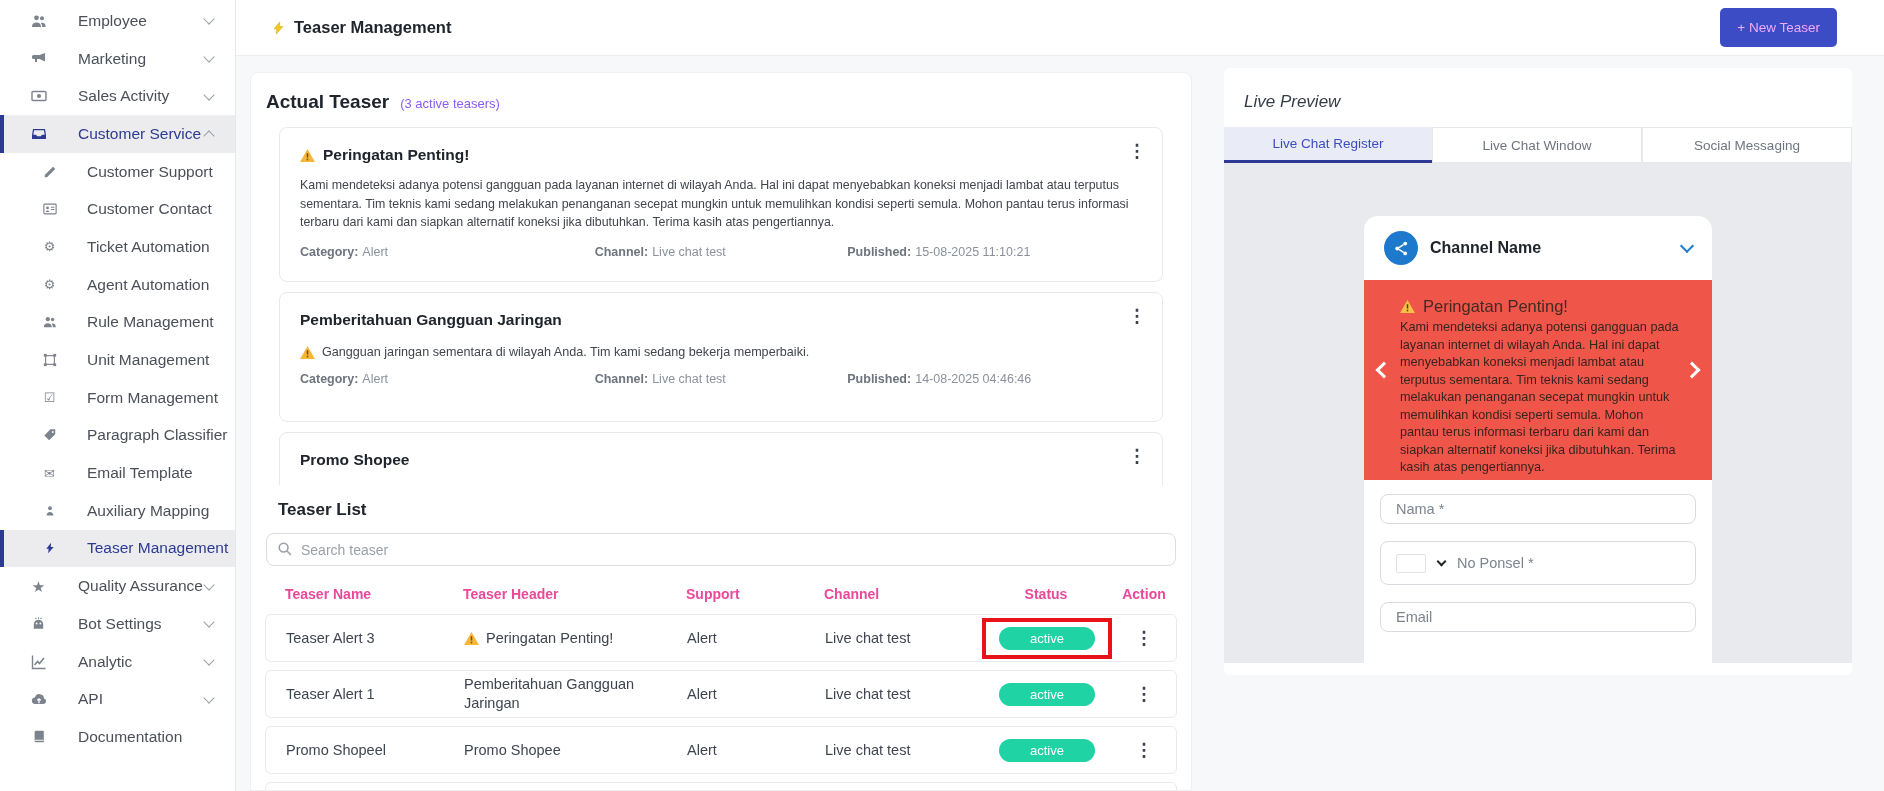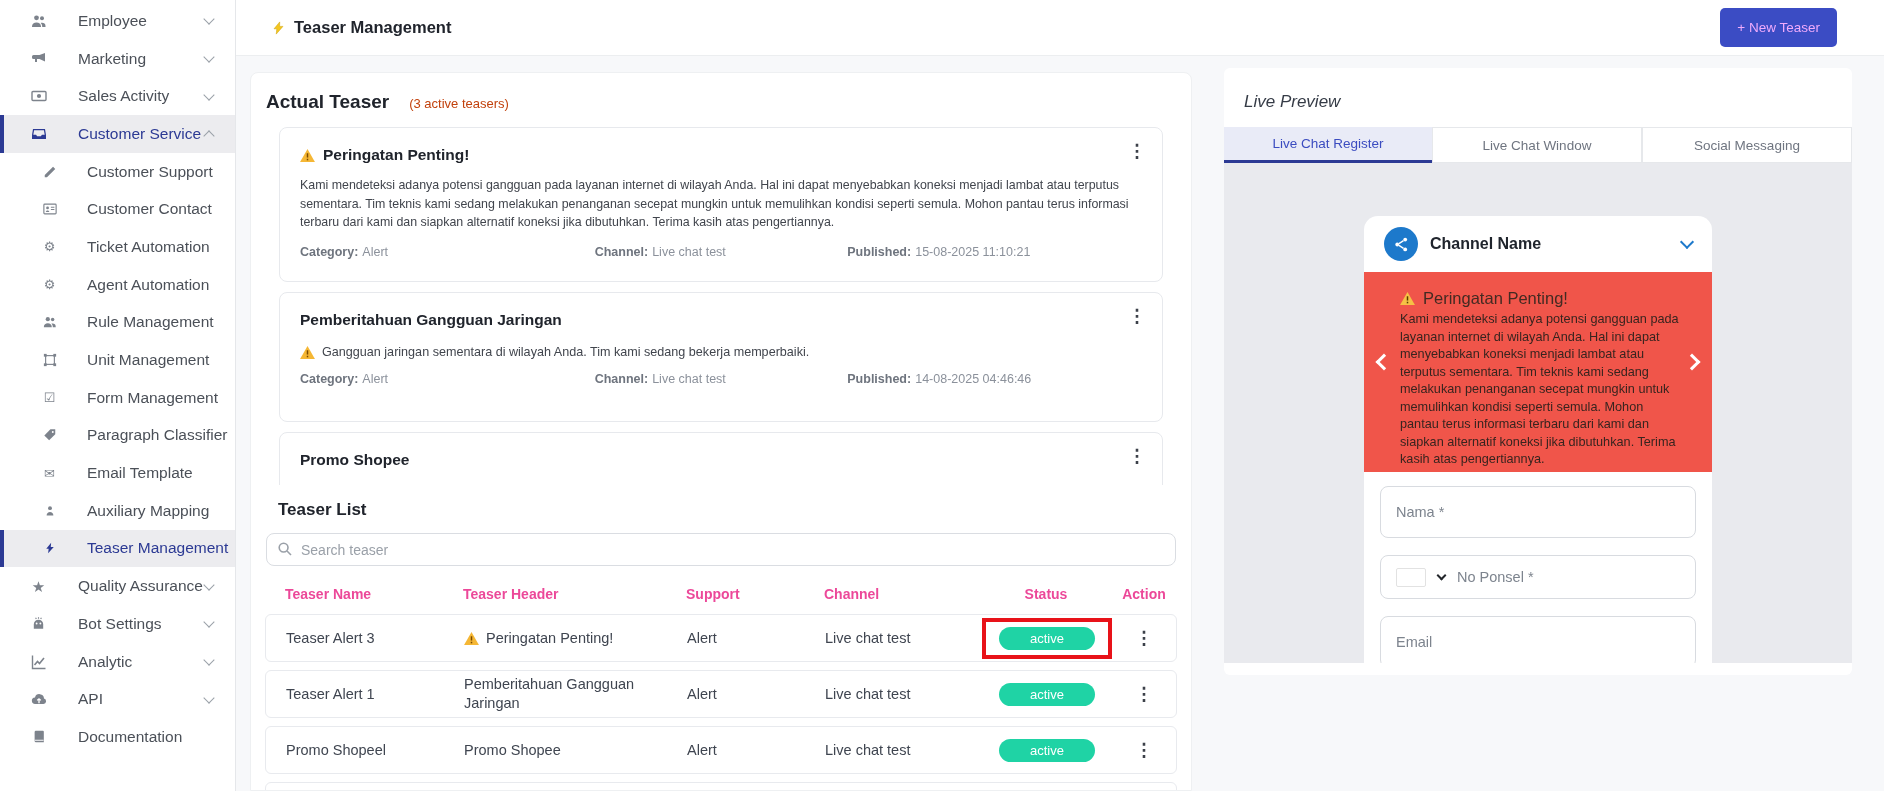--- a/index.html
+++ b/index.html
@@ -29,7 +29,7 @@
 
   
   .main-card { width:942px; min-width:942px; height:719px; margin-top:16px; background:#fff; border:1px solid #eef0f2; border-radius:8px 8px 0 0; padding:0 14px; overflow:hidden; }
-  .section-head { margin:18px 1px 14px; display:flex; align-items:baseline; gap:20px; }
+  .section-head { margin:18px 1px 14px; display:flex; align-items:baseline; gap:11px; }
   .section-head .h { font-size:19px; font-weight:bold; }
   .section-head .sub { font-size:13px; color:#c2410c; }
   .cards-viewport { height:358px; overflow:hidden; margin:0 14px; }

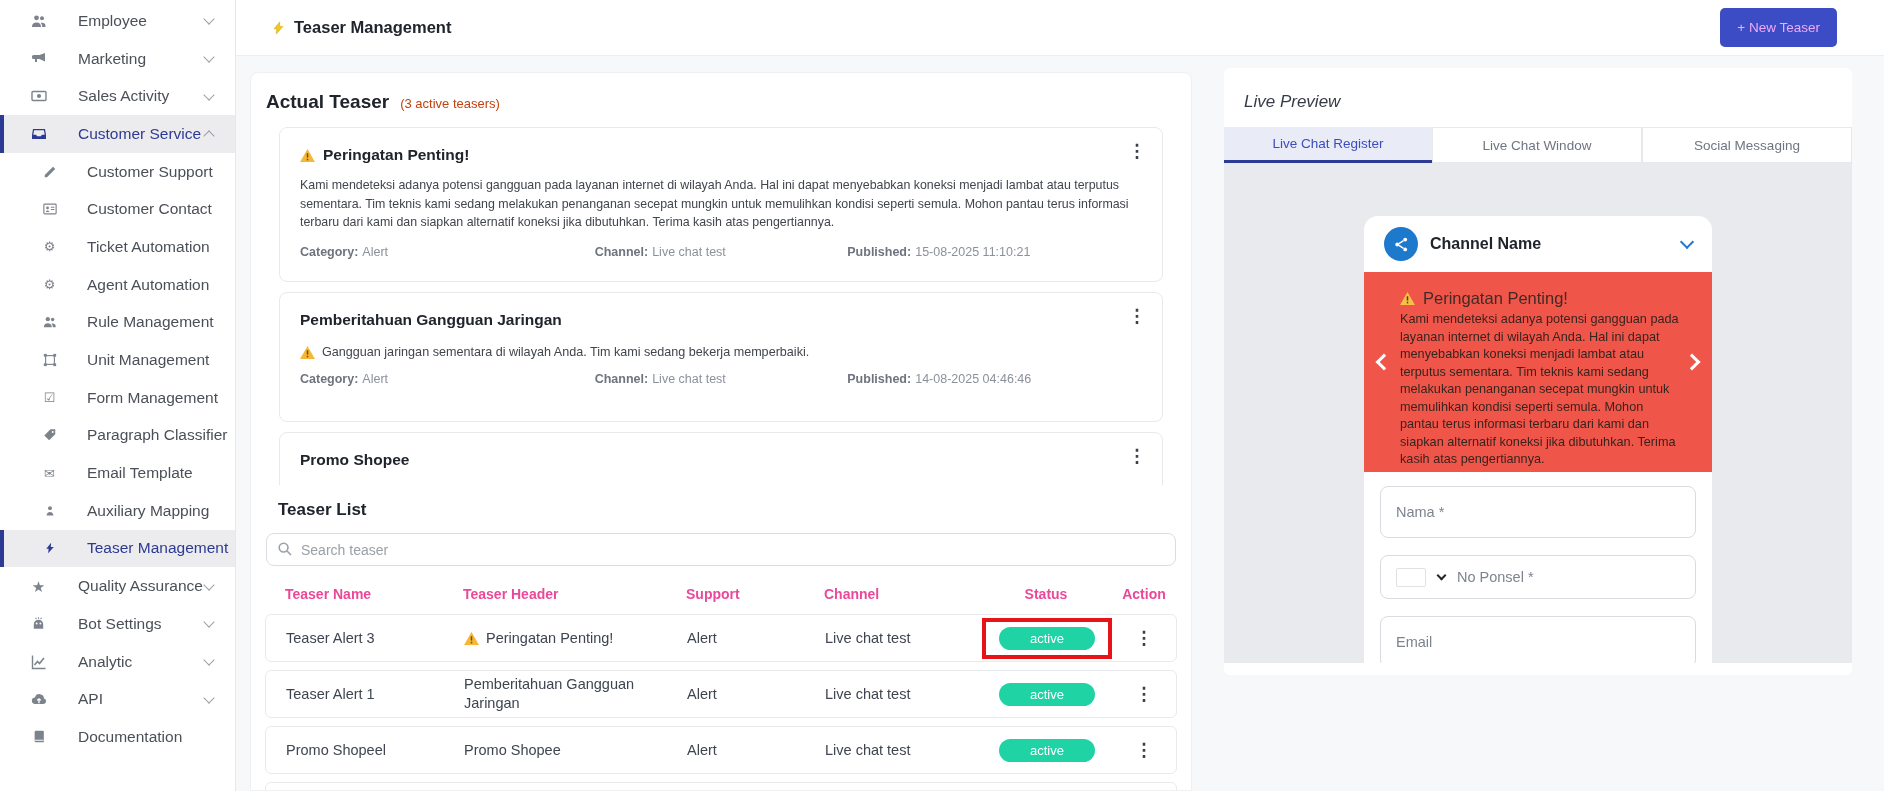--- a/index.html
+++ b/index.html
@@ -31,7 +31,7 @@
   .main-card { width:942px; min-width:942px; height:719px; margin-top:16px; background:#fff; border:1px solid #eef0f2; border-radius:8px 8px 0 0; padding:0 14px; overflow:hidden; }
   .section-head { margin:18px 1px 14px; display:flex; align-items:baseline; gap:11px; }
   .section-head .h { font-size:19px; font-weight:bold; }
-  .section-head .sub { font-size:13px; color:#c2410c; }
+  .section-head .sub { font-size:13px; color:#8b5cf6; }
   .cards-viewport { height:358px; overflow:hidden; margin:0 14px; }
   .tcard { position:relative; border:1px solid #e7e9ed; border-radius:8px; padding:14px 20px 0; margin-bottom:10px; background:#fff; }
   .tcard.c1 { height:155px; }

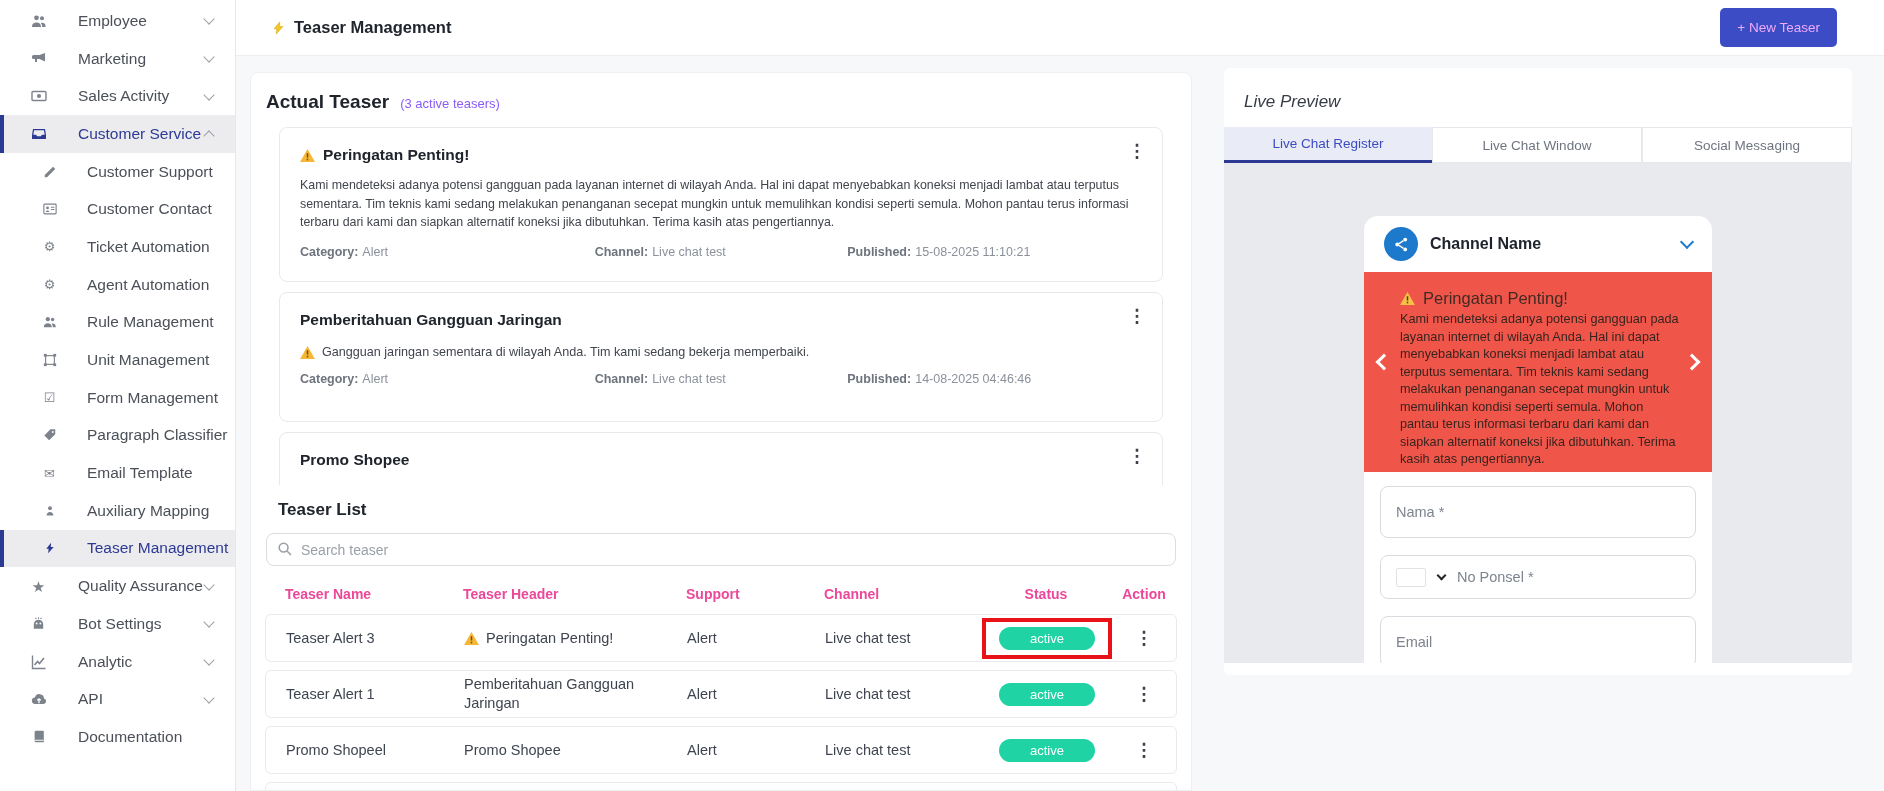--- a/index.html
+++ b/index.html
@@ -70,7 +70,7 @@
   .tab.active { background:#e9ebf7; color:#3b4cc0; border:none; border-bottom:3px solid #2c3a94; }
   .preview-area { background:#e9eaee; height:500px; display:flex; justify-content:center; overflow:hidden; }
   .widget { width:348px; margin-top:53px; background:#fff; border-radius:14px 14px 0 0; overflow:hidden; height:447px; }
-  .w-head { height:56px; display:flex; align-items:center; gap:12px; padding:0 20px; }
+  .w-head { height:64px; display:flex; align-items:center; gap:12px; padding:0 20px; }
   .w-avatar { width:34px; height:34px; border-radius:50%; background:#1d79cb; display:flex; align-items:center; justify-content:center; flex:none; }
   .w-name { font-size:16px; font-weight:bold; color:#20252d; flex:1; }
   .w-chev { width:10px; height:10px; border-right:2.5px solid #1d79cb; border-bottom:2.5px solid #1d79cb; transform:rotate(45deg); margin-top:-5px; cursor:pointer; }

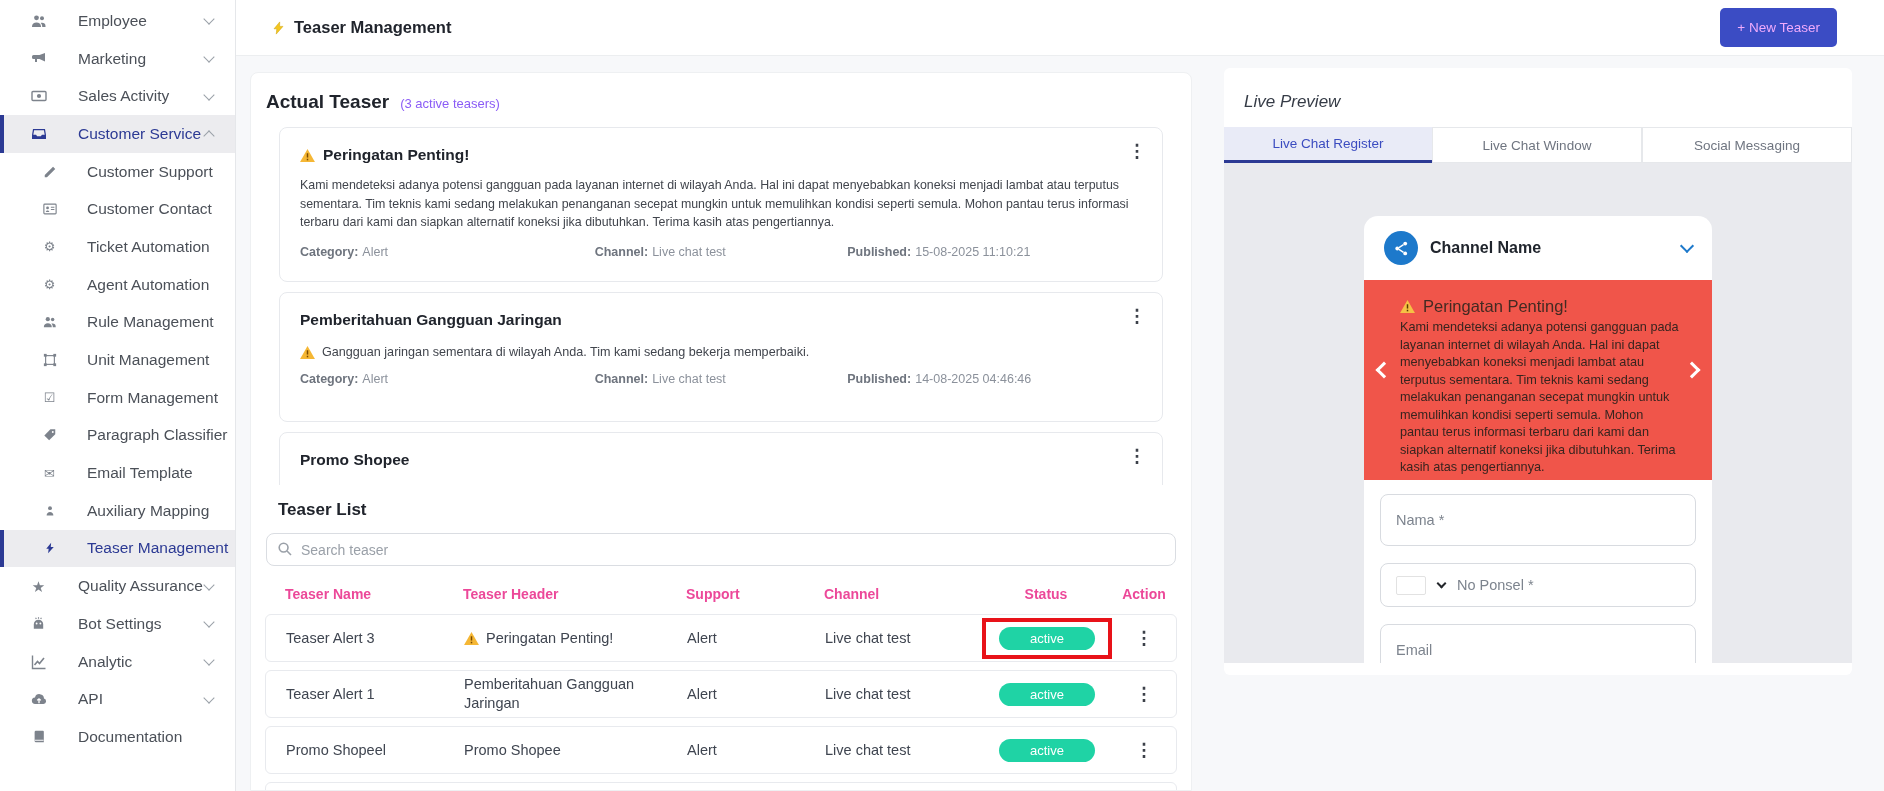--- a/index.html
+++ b/index.html
@@ -81,7 +81,7 @@
   .arrow.left { left:14px; transform:rotate(45deg); }
   .arrow.right { right:14px; transform:rotate(225deg); }
   .w-form { padding:14px 16px 0; }
-  .field { border:1px solid #d8dbe0; border-radius:8px; height:52px; display:flex; align-items:center; padding:0 15px; color:#7d848e; font-size:14.5px; margin-bottom:17px; background:#fff; }
+  .field { border:1px solid #d8dbe0; border-radius:8px; height:30px; display:flex; align-items:center; padding:0 15px; color:#7d848e; font-size:14.5px; margin-bottom:17px; background:#fff; }
   .field.phone { height:44px; gap:12px; }
   .flag { width:30px; height:19px; border-radius:2px; overflow:hidden; border:1px solid #e2e2e2; flex:none; }
   .flag .top { height:50%; background:#c5404e; }

